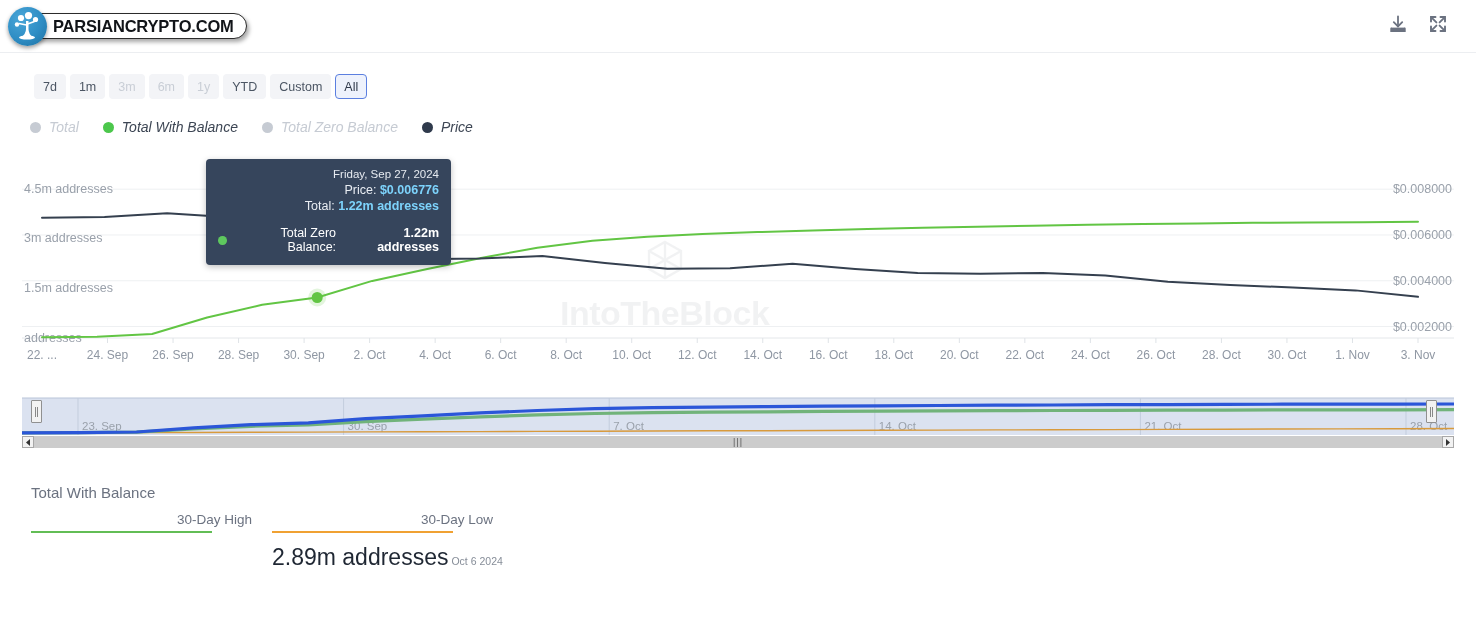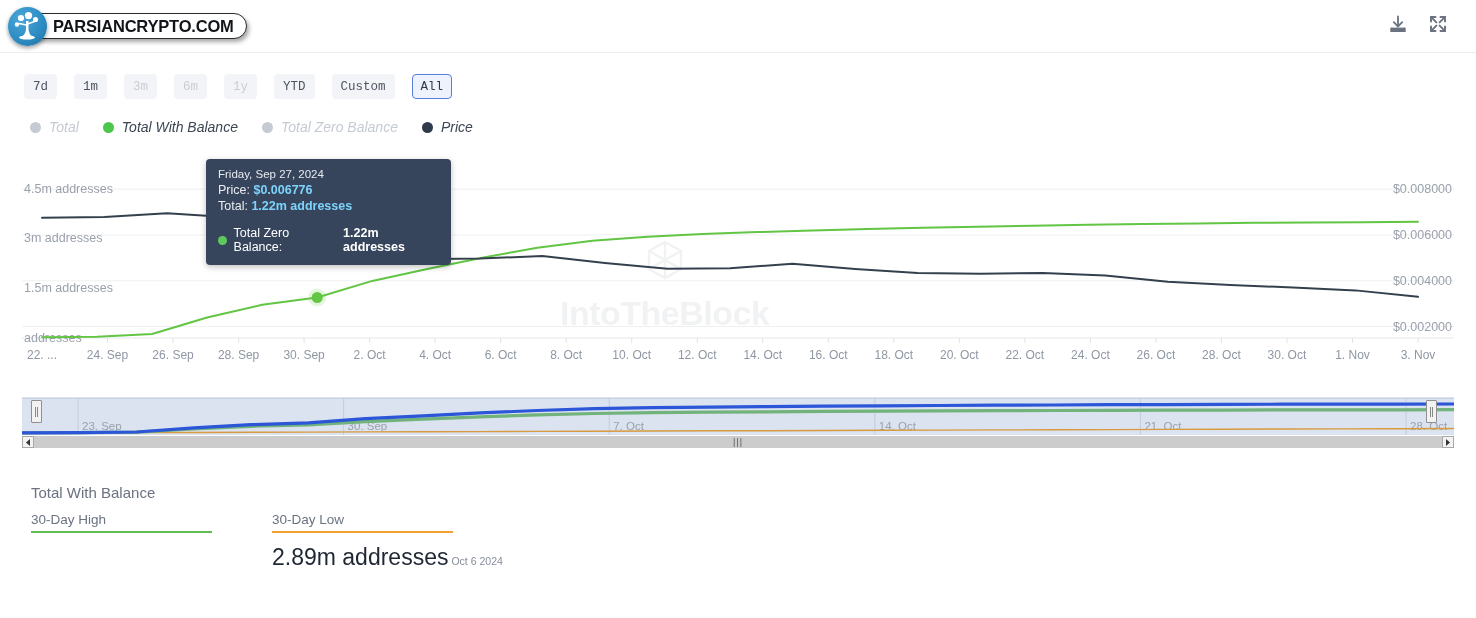--- a/index.html
+++ b/index.html
@@ -13,6 +13,7 @@
     position: relative;
     width: 1180px; height: 618px;
     background: #fff;
+    text-align: right;
   }
   
   .topbar {

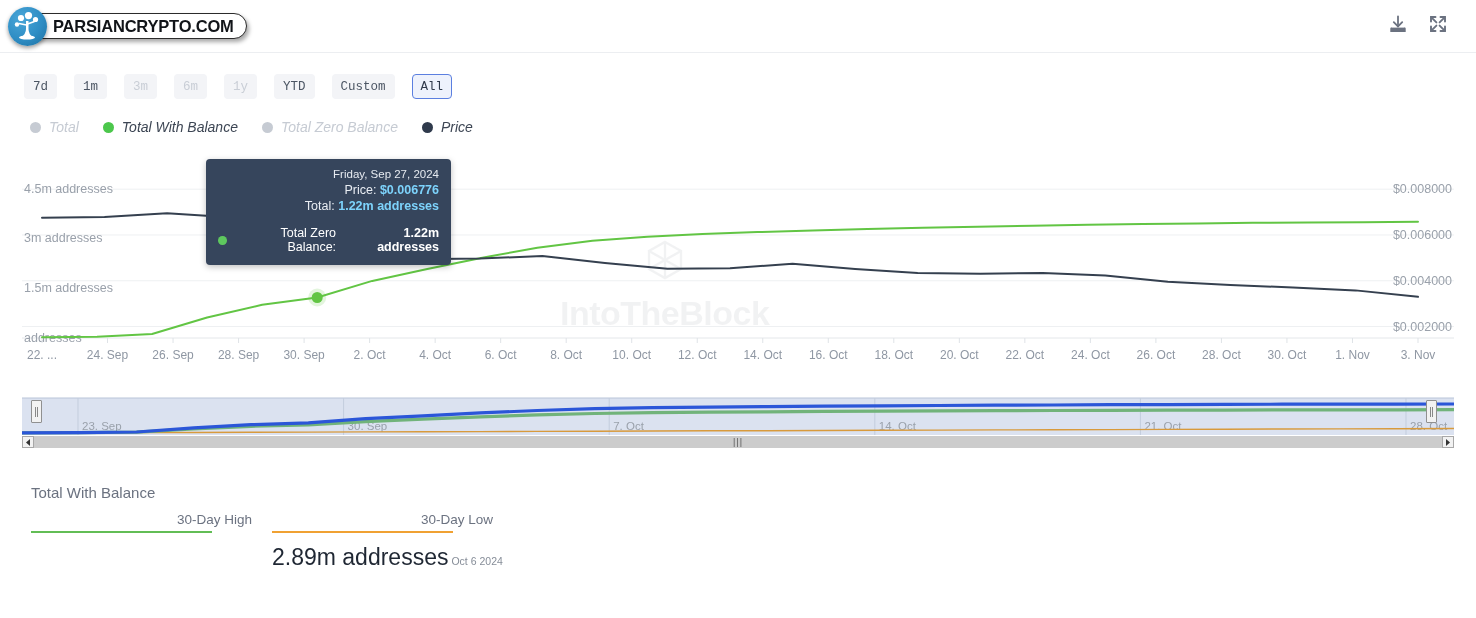--- a/index.html
+++ b/index.html
@@ -65,8 +65,8 @@
 
   
   .ranges {
-    position: absolute; left: 24px; top: 74px;
-    display: flex; gap: 17px; align-items: center; font-family: Liberation Mono, monospace;
+    position: absolute; left: 34px; top: 74px;
+    display: flex; gap: 4px; align-items: center;
   }
   .rbtn {
     height: 25px; min-width: 26px;

